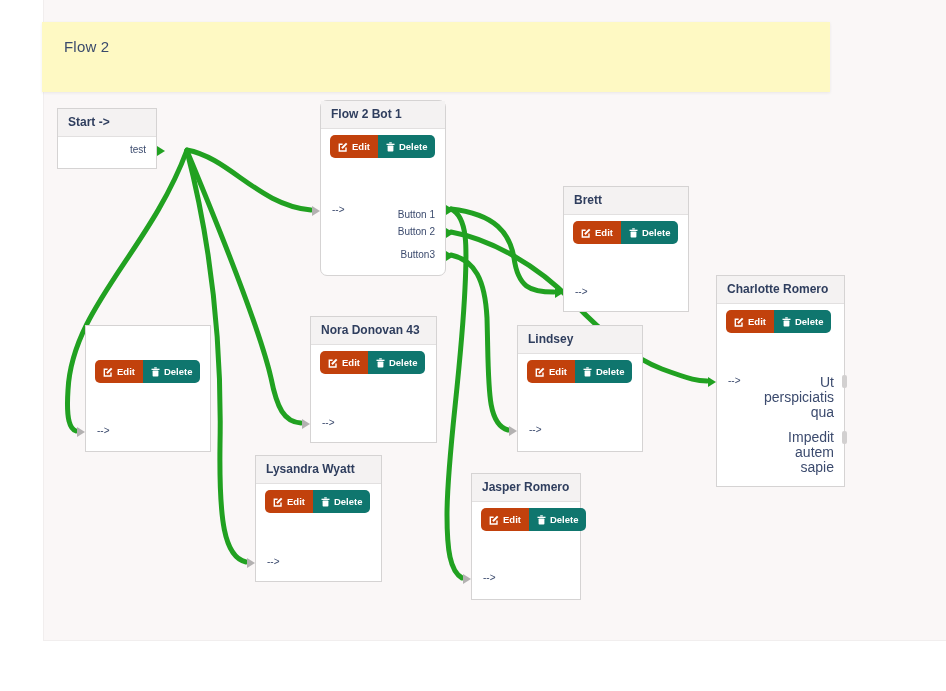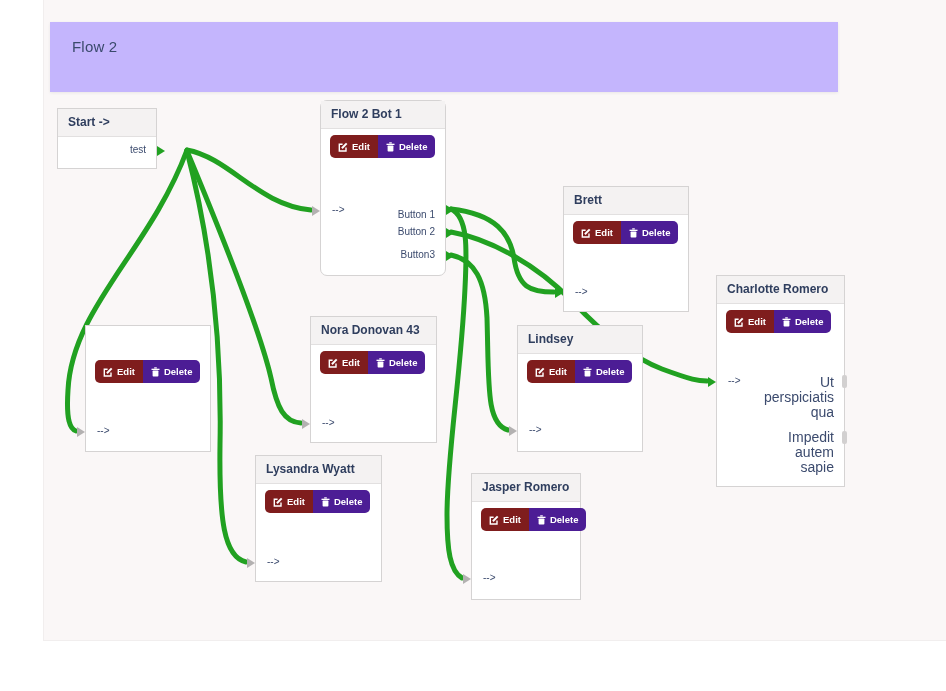--- a/index.html
+++ b/index.html
@@ -7,7 +7,7 @@
   #canvas-bg{position:absolute;left:43px;top:0;width:903px;height:640px;background:#faf7f7;border-left:1px solid #f1eeee;border-bottom:1px solid #f1eeee;z-index:0;}
   #wires{position:absolute;left:0;top:0;z-index:1;}
   #wires path{fill:none;stroke-width:5px;stroke-linecap:round;}
-  #header-card{position:absolute;left:50px;top:22px;width:788px;height:70px;background:#c4b5fd;box-shadow:0 1px 3px rgba(0,0,0,0.07);z-index:3;}
+  #header-card{position:absolute;left:42px;top:22px;width:788px;height:70px;background:#fef9c3;box-shadow:0 1px 3px rgba(0,0,0,0.07);z-index:3;}
   #header-card .title{display:block;padding:16px 0 0 22px;font-size:15px;font-weight:500;color:#3a4a6c;letter-spacing:.2px;}
   .flow-node{position:absolute;background:#ffffff;border:1px solid #d5d3d3;box-sizing:border-box;z-index:2;}
   .node-header{height:27px;line-height:27px;background:#f4f2f2;border-bottom:1px solid #e2e0e0;padding:0 10px;font-size:12px;font-weight:700;color:#2f3e5e;white-space:nowrap;overflow:hidden;}

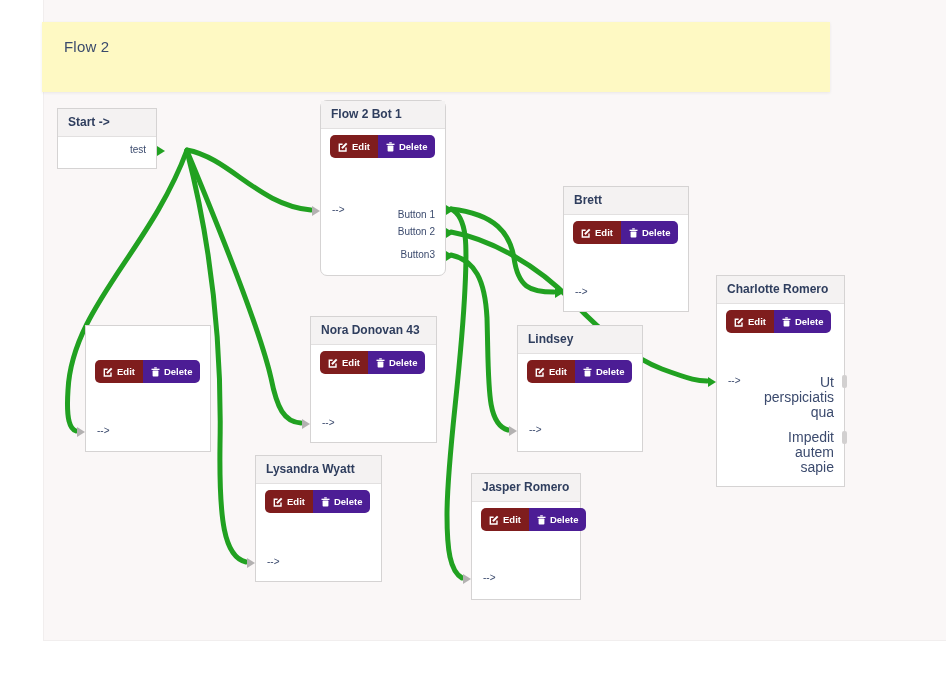--- a/index.html
+++ b/index.html
@@ -13,7 +13,7 @@
   .node-header{height:27px;line-height:27px;background:#f4f2f2;border-bottom:1px solid #e2e0e0;padding:0 10px;font-size:12px;font-weight:700;color:#2f3e5e;white-space:nowrap;overflow:hidden;}
   .btn-row{position:absolute;left:9px;top:34px;display:flex;height:23px;}
   .btn{display:flex;align-items:center;gap:4px;padding:0 8px;font-size:9.5px;font-weight:700;color:#ffffff;cursor:pointer;}
-  .btn.edit{background:#7f1d1d;border-radius:5px 0 0 5px;}
+  .btn.edit{background:#c2410c;border-radius:5px 0 0 5px;}
   .btn.delete{background:#4c1d95;border-radius:0 5px 5px 0;}
   .btn svg{display:block;}
   .port-label{position:absolute;font-size:10px;color:#3c4b6e;white-space:nowrap;}

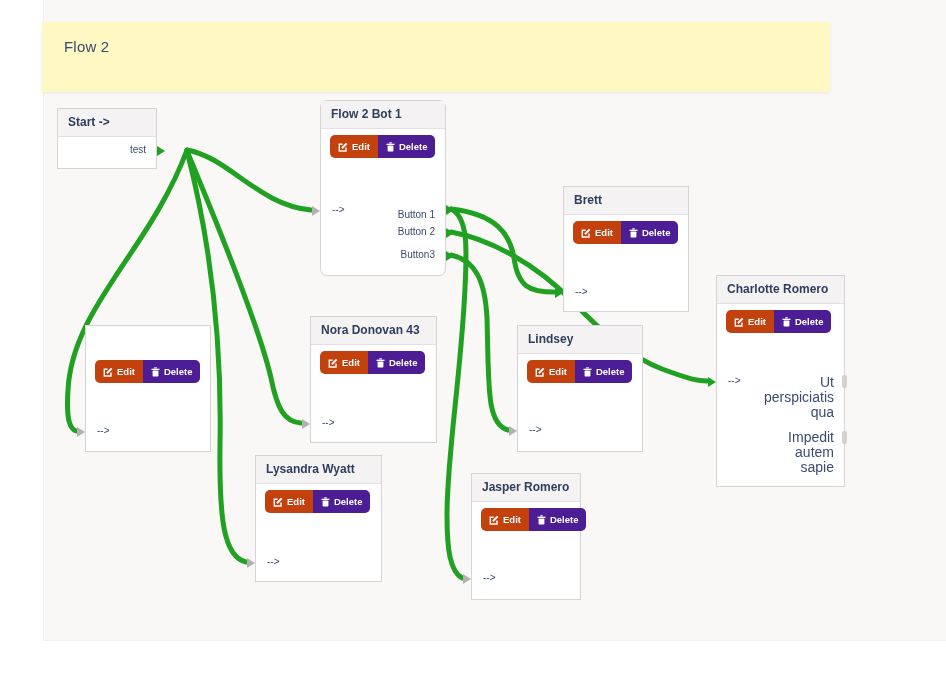--- a/index.html
+++ b/index.html
@@ -14,7 +14,7 @@
   .btn-row{position:absolute;left:9px;top:34px;display:flex;height:23px;}
   .btn{display:flex;align-items:center;gap:4px;padding:0 8px;font-size:9.5px;font-weight:700;color:#ffffff;cursor:pointer;}
   .btn.edit{background:#c2410c;border-radius:5px 0 0 5px;}
-  .btn.delete{background:#4c1d95;border-radius:0 5px 5px 0;}
+  .btn.delete{background:#0f766e;border-radius:0 5px 5px 0;}
   .btn svg{display:block;}
   .port-label{position:absolute;font-size:10px;color:#3c4b6e;white-space:nowrap;}
   .port-label.in{left:11px;}

